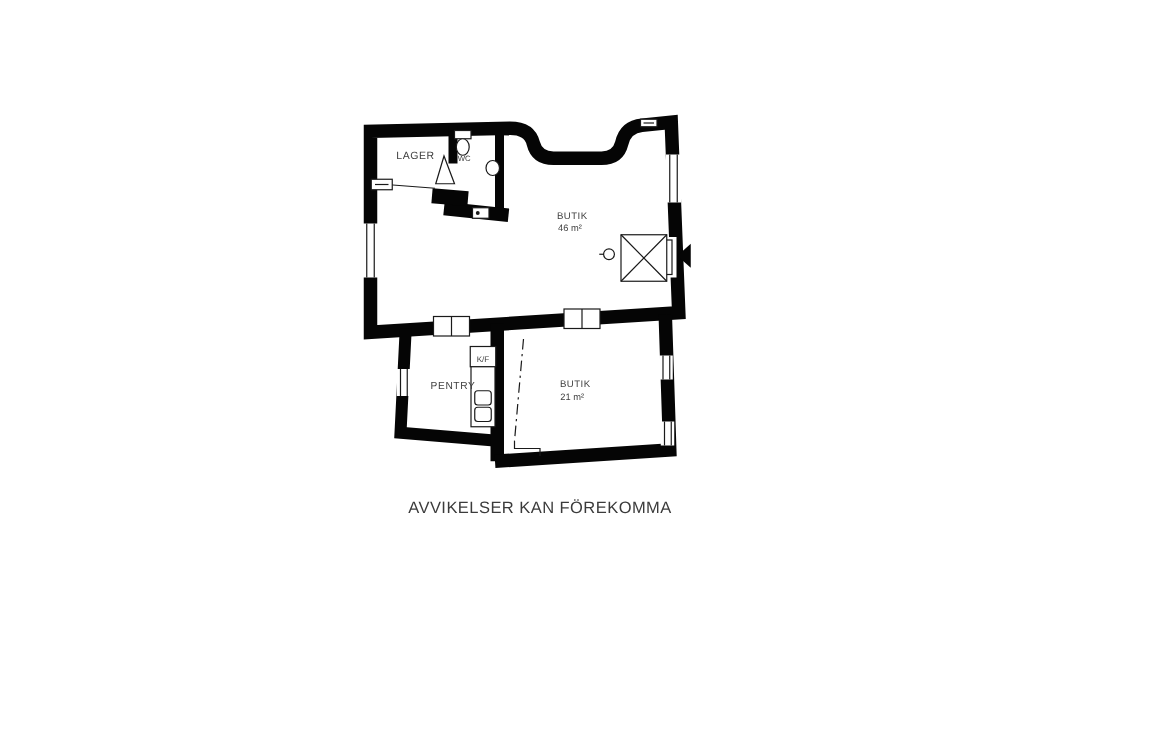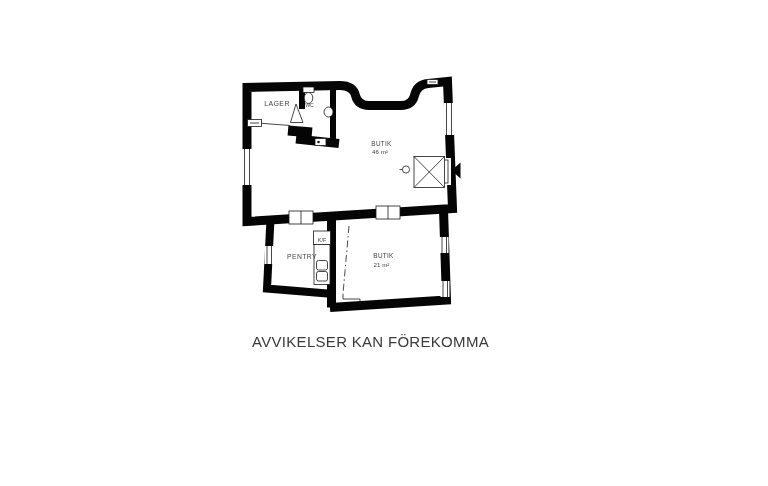--- a/index.html
+++ b/index.html
@@ -24,7 +24,7 @@
     top: 333px;
     width: 216px;
     text-align: center;
-    font-size: 15px;
+    font-size: 11px;
     letter-spacing: 0.3px;
     color: #3b3b3b;
     white-space: nowrap;

